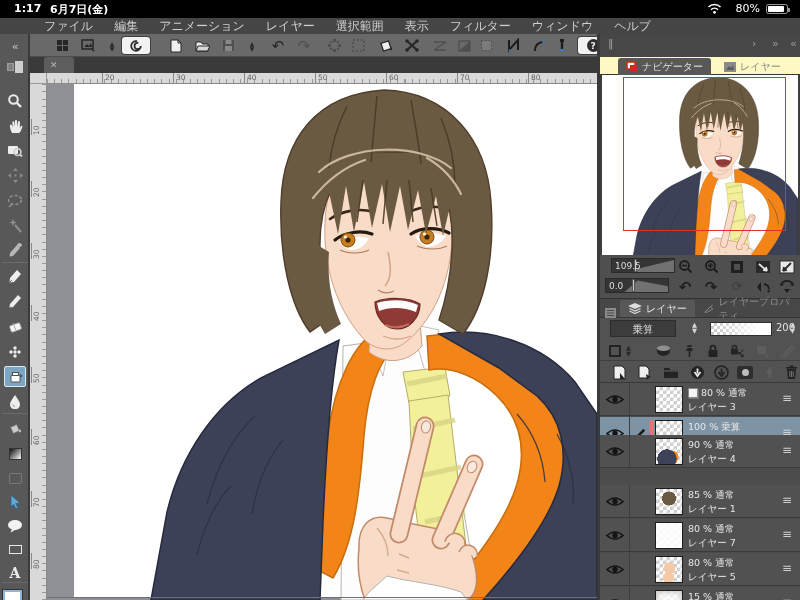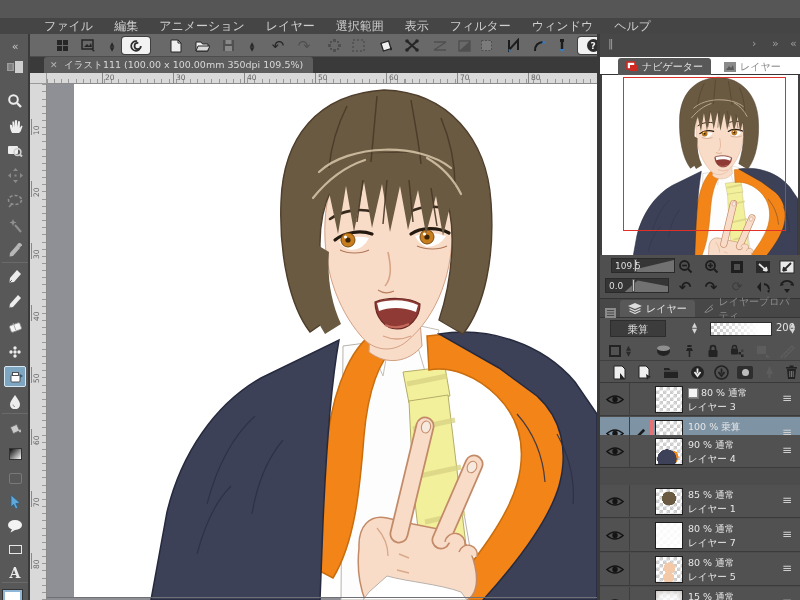--- a/index.html
+++ b/index.html
@@ -119,6 +119,20 @@
 
 <div id="app">
 
+  <div id="statusbar" class="abs">
+    <span class="time">1:17</span>
+    <span class="date">6月7日(金)</span>
+    <svg class="wifi" width="15" height="11" viewBox="0 0 15 11">
+      <path d="M1.5 4 A8.5 8.5 0 0 1 13.5 4" fill="none" stroke="#fff" stroke-width="1.5"></path>
+      <path d="M4 6.7 A5 5 0 0 1 11 6.7" fill="none" stroke="#fff" stroke-width="1.5"></path>
+      <circle cx="7.5" cy="9.3" r="1.4" fill="#fff"></circle>
+    </svg>
+    <span class="batt-pct">80%</span>
+    <span class="battery">
+        <span class="fill"></span>
+        <span class="tip"></span>
+      </span>
+  </div>
 
   <svg id="applogo" viewBox="0 0 16 16">
     <path d="M8.5 2.5 a5.5 5.5 0 1 0 5 5.5 a3.6 3.6 0 1 1 -3.6-3.6" fill="none" stroke="#e8e8e8" stroke-width="2" stroke-linecap="round"></path>

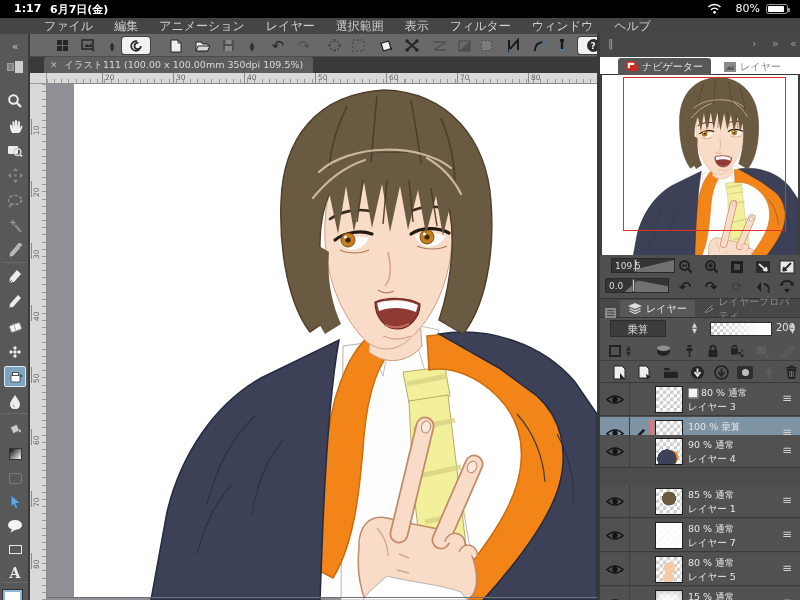--- a/index.html
+++ b/index.html
@@ -413,7 +413,6 @@
   <div id="tabbar" class="abs">
     <div id="ctab">
       <span class="x">✕</span>
-      <span>イラスト111 (100.00 x 100.00mm 350dpi 109.5%)</span>
     </div>
   </div>
 

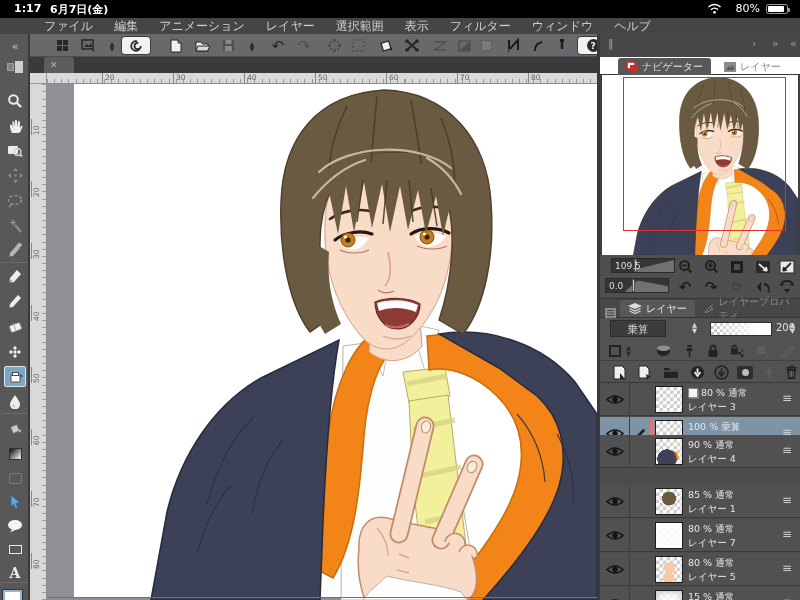--- a/index.html
+++ b/index.html
@@ -59,7 +59,7 @@
 #pdivider{left:597px;top:34px;width:3px;height:566px;background:#3a3a3a;}
 #panelheader{left:600px;top:34px;width:200px;height:23px;background:#474747;color:#9f9f9f;}
 #panelheader span{position:absolute;top:3px;font-size:11px;}
-#navtabs{left:600px;top:57px;width:200px;height:18px;background:#ffffff;border-bottom:1px solid #353535;}
+#navtabs{left:600px;top:57px;width:200px;height:18px;background:#fef9c3;border-bottom:1px solid #353535;}
 .ptab{position:absolute;top:1px;height:17px;font-size:10px;border-radius:3px 3px 0 0;display:flex;align-items:center;gap:4px;padding:0 8px;}
 .ptab.on{background:#585858;color:#e2e2e2;}
 .ptab.off{color:#8a8a8a;}

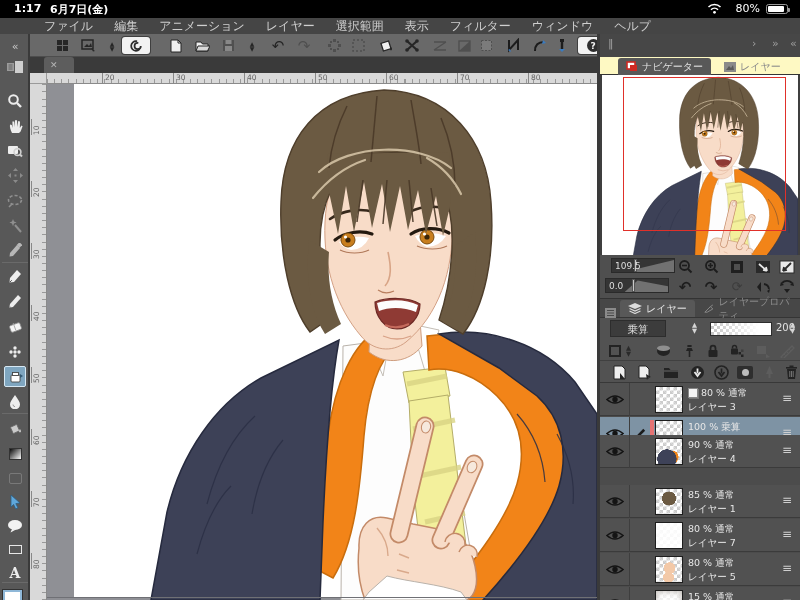--- a/index.html
+++ b/index.html
@@ -75,7 +75,7 @@
 .nbtn{position:absolute;width:22px;height:17px;display:flex;align-items:center;justify-content:center;color:#1d1d1d;}
 #layertabs{left:600px;top:299px;width:200px;height:19px;background:#474747;border-bottom:1px solid #353535;}
 #blendrow{left:600px;top:318px;width:200px;height:22px;background:#525252;}
-#blendbox{position:absolute;left:10px;top:2px;width:56px;height:17px;background:#3c3c3c;border:1px solid #2d2d2d;
+#blendbox{position:absolute;left:10px;top:2px;width:66px;height:17px;background:#3c3c3c;border:1px solid #2d2d2d;
  color:#dcdcdc;font-size:10.5px;line-height:16px;text-align:center;}
 .spinv{position:absolute;display:flex;flex-direction:column;line-height:5.5px;font-size:6.5px;color:#d5d5d5;text-align:center;}
 #opaslider{position:absolute;left:110px;top:3.5px;width:62px;height:14px;border:1px solid #2d2d2d;

